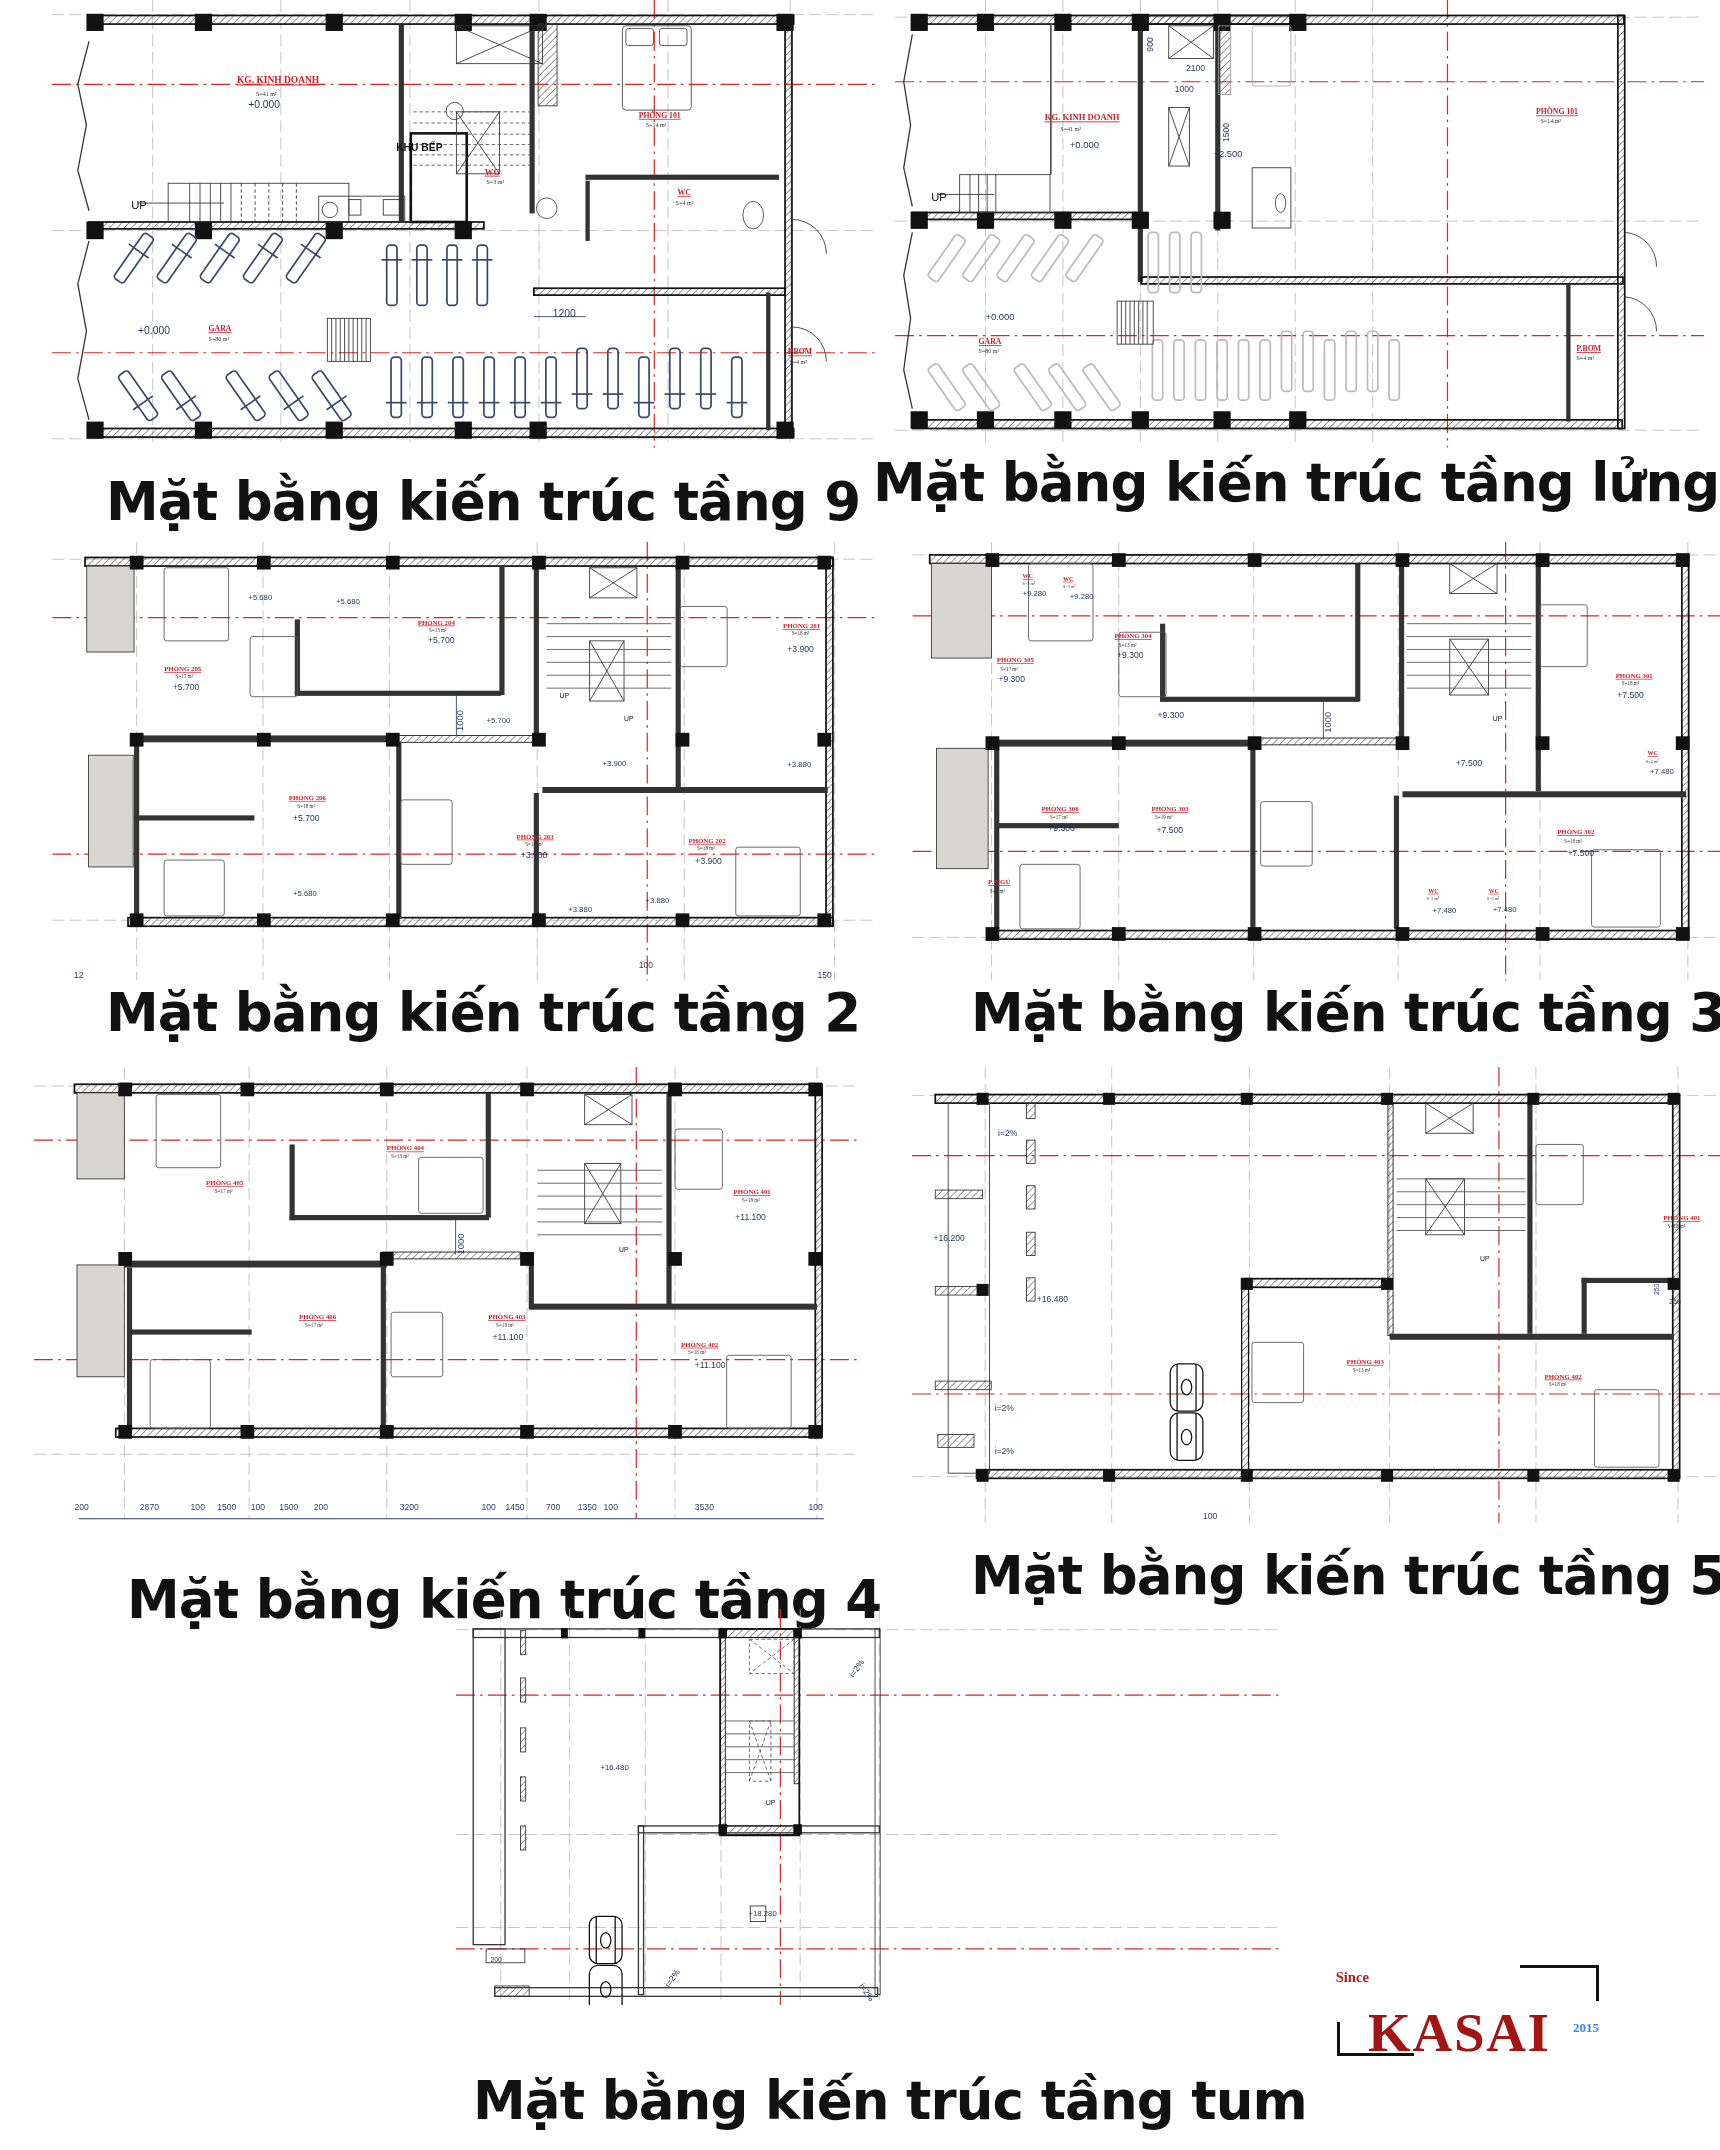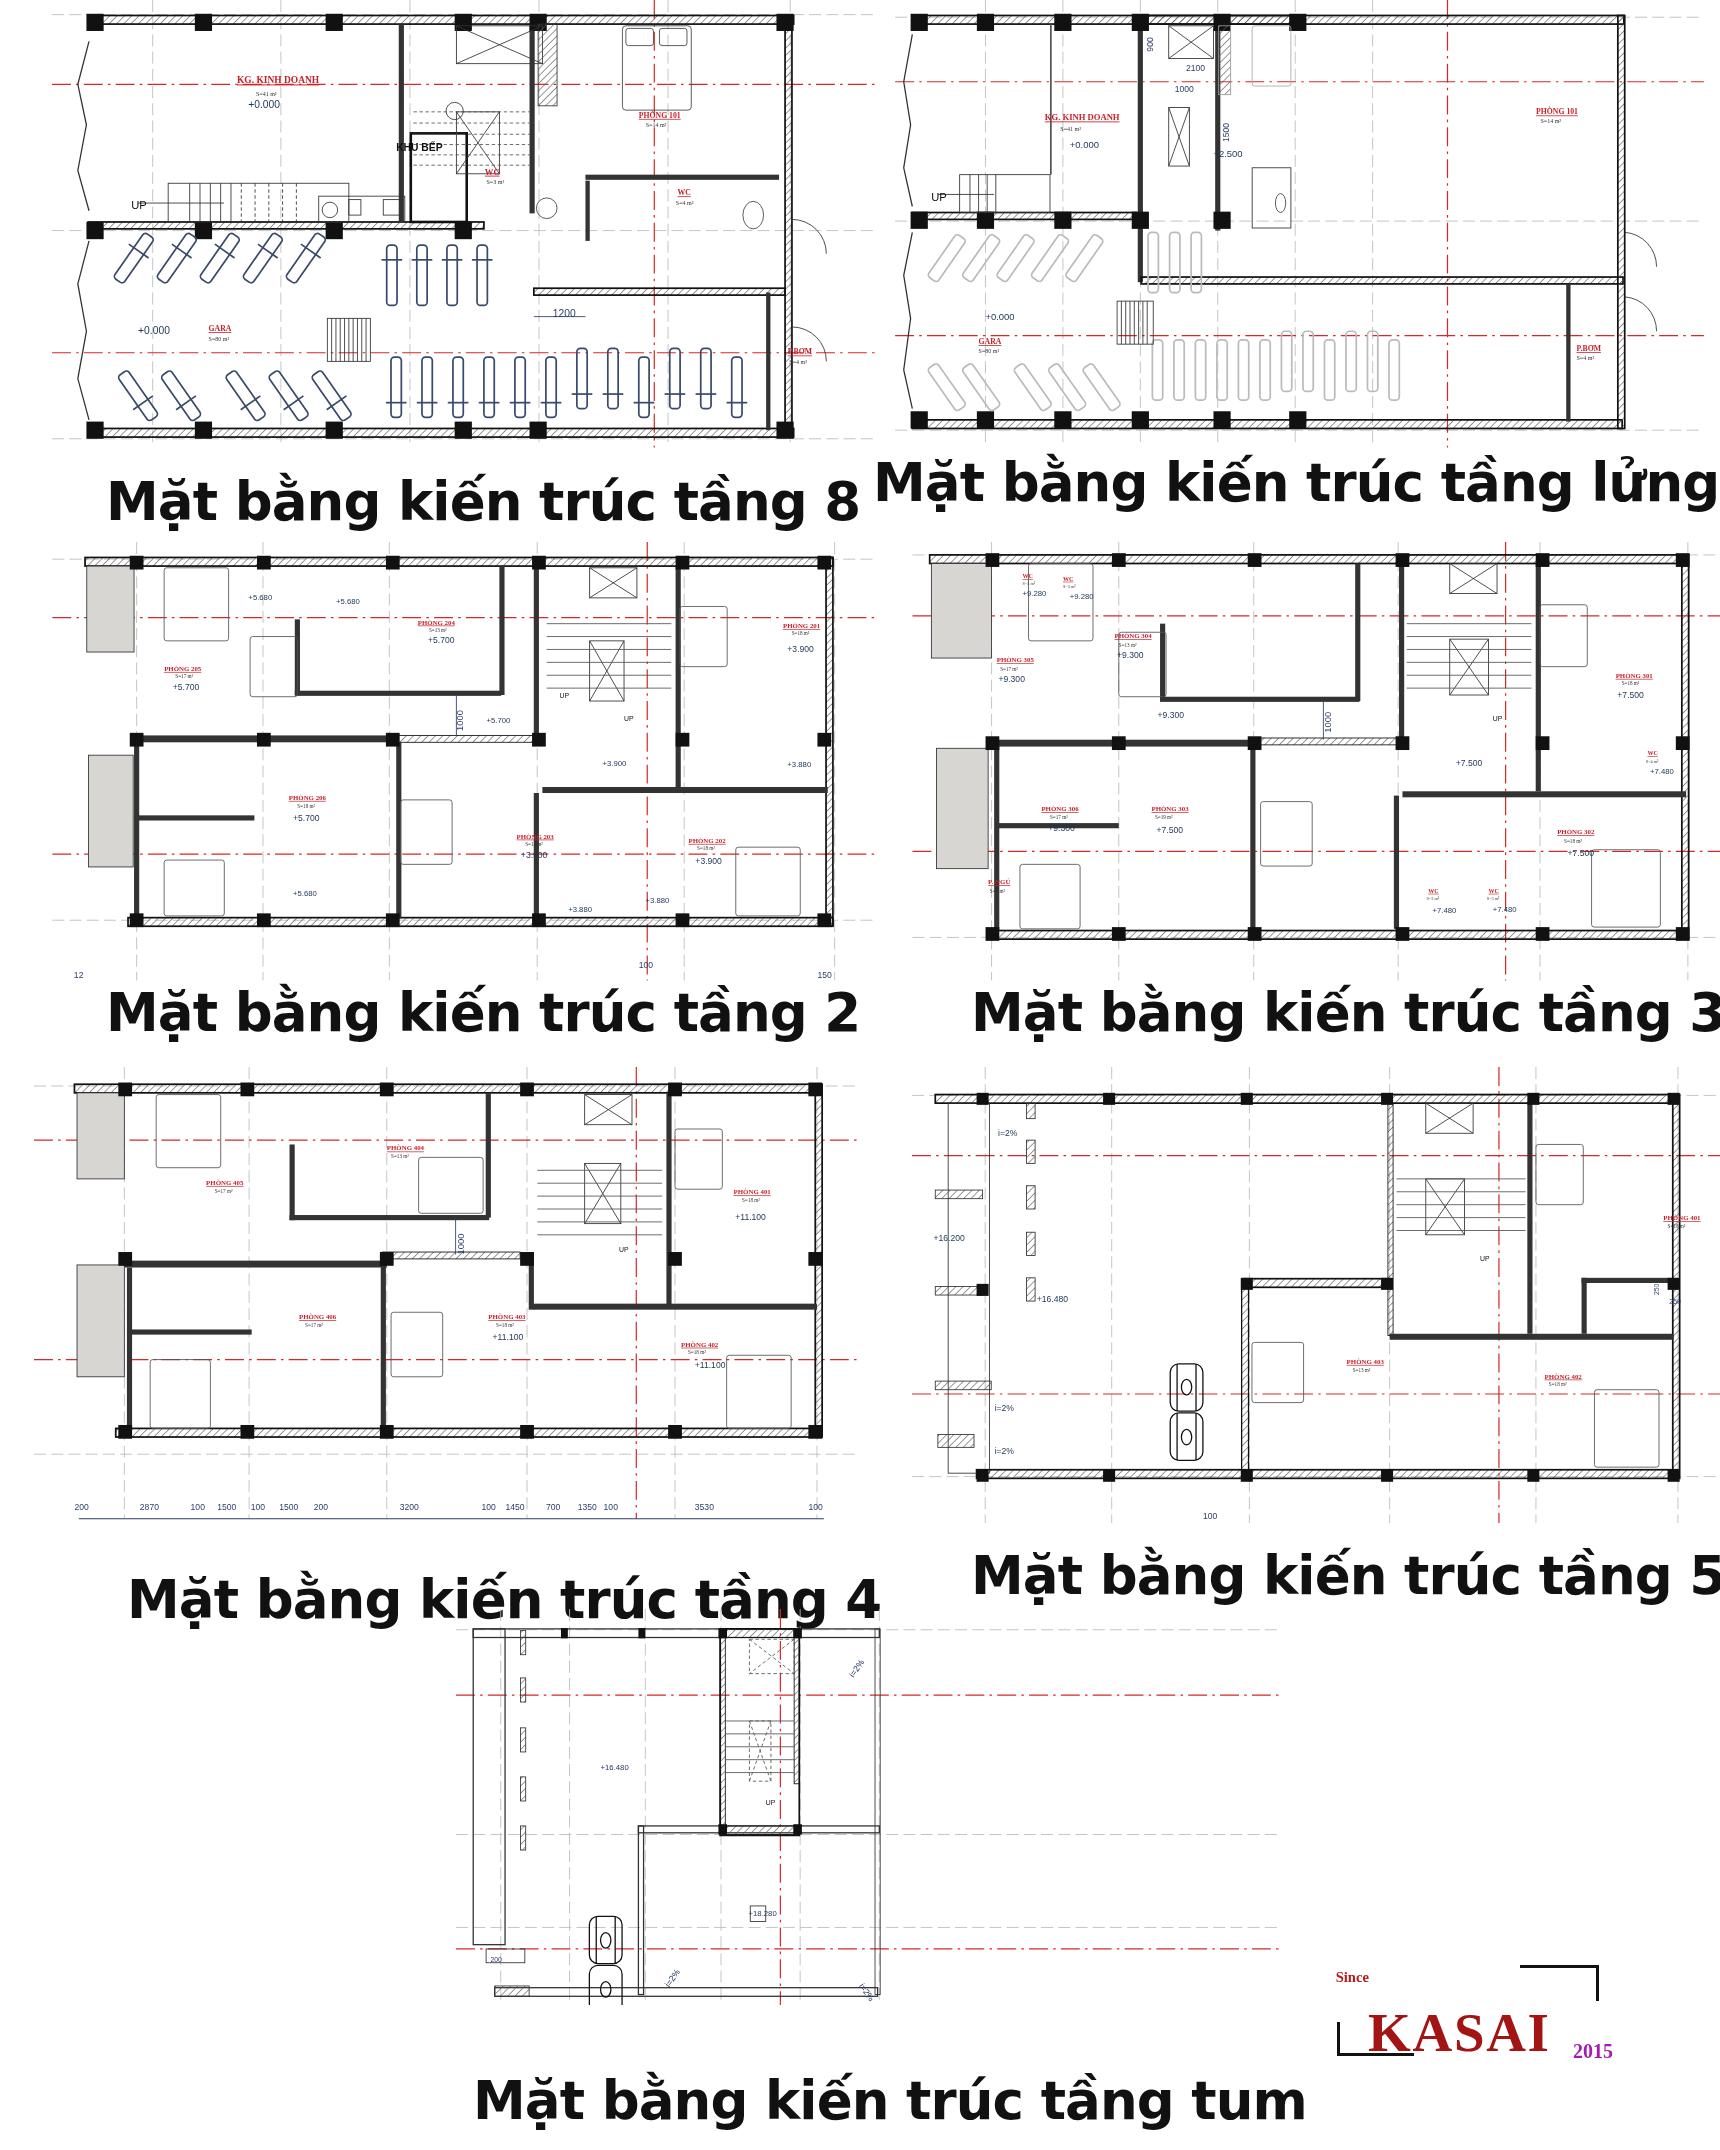--- a/index.html
+++ b/index.html
@@ -267,7 +267,7 @@
     <text x="582" y="368" class="dim" font-size="12">1200</text>
   </svg>
 </div>
-<div class="title" style="left:106px;top:475px;">Mặt bằng kiến trúc tầng 8</div>
+<div class="title" style="left:106px;top:475px;">Mặt bằng kiến trúc tầng 9</div>
 
 <div class="panel" style="left:895px;top:0px;width:809px;height:456px;">
   <svg width="809" height="456" viewBox="0 0 940 530">

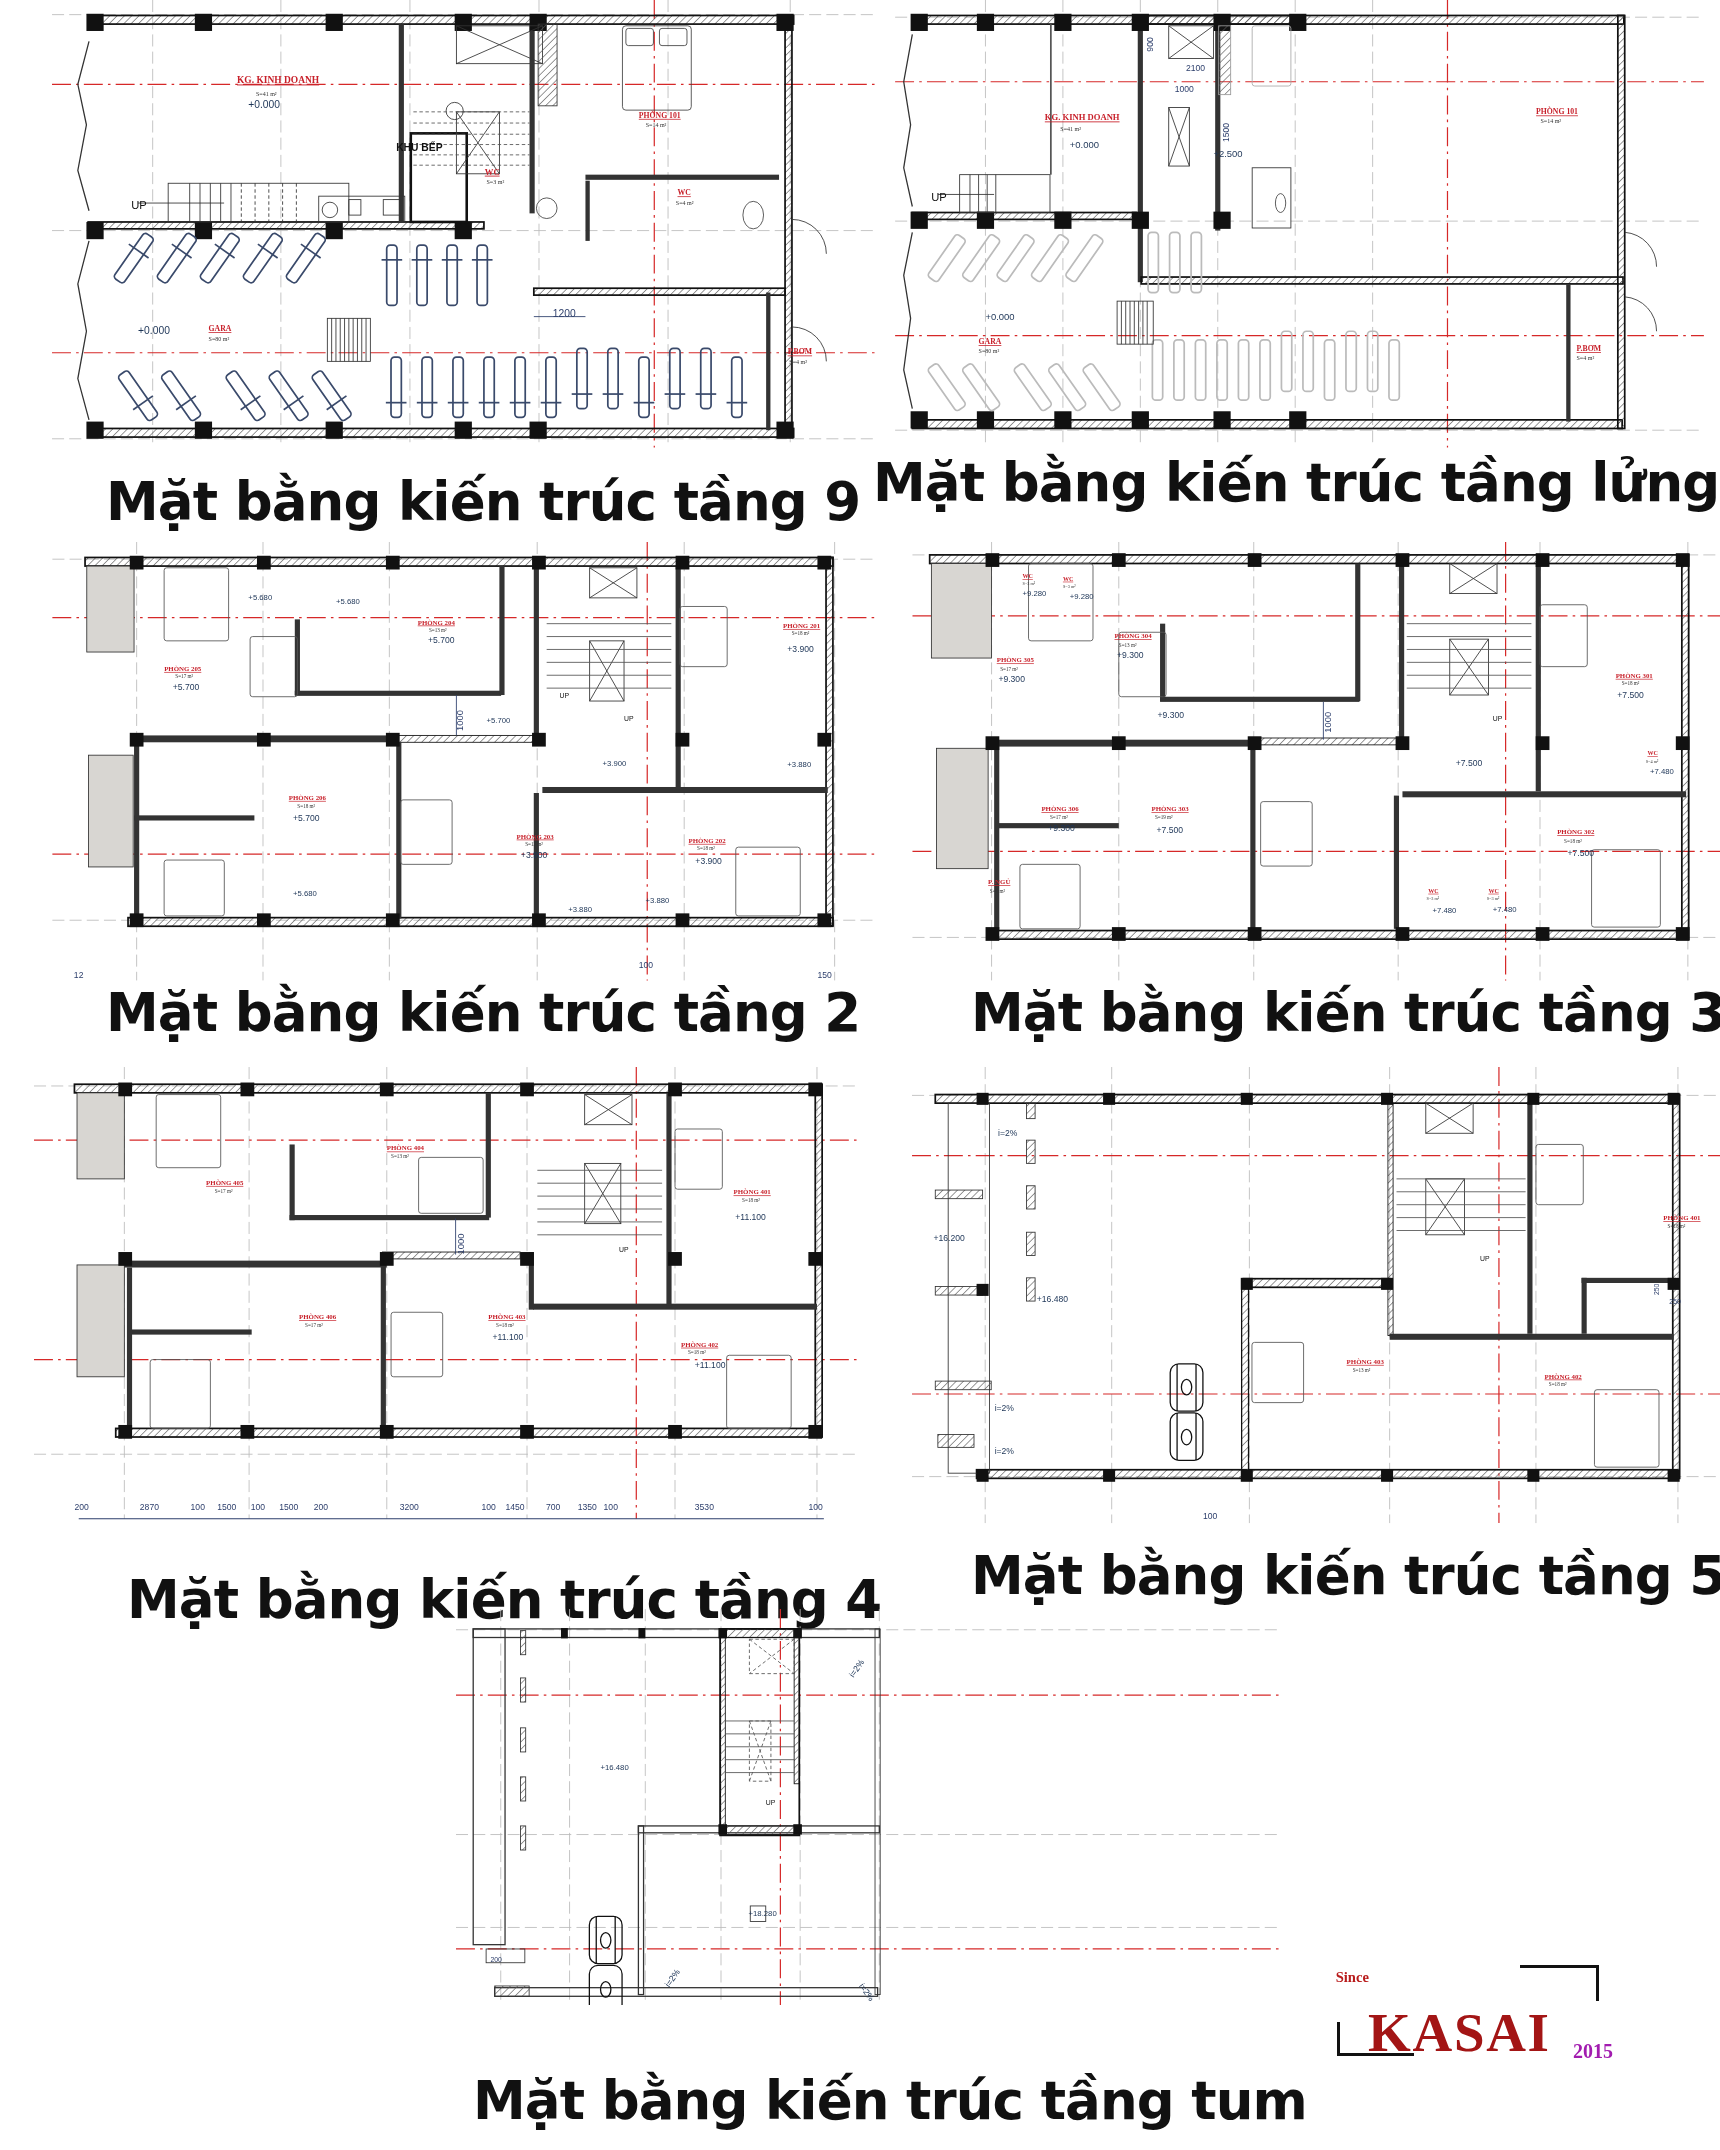--- a/index.html
+++ b/index.html
@@ -15,7 +15,7 @@
   .logo{position:absolute;left:1334px;top:1962px;width:284px;height:99px;}
   .logo .since{position:absolute;left:1.7px;top:6.9px;font-family:"Liberation Serif",serif;font-weight:bold;font-size:14.6px;color:#b91c1c;}
   .logo .brand{position:absolute;left:34px;top:20.6px;font-family:"Liberation Serif",serif;font-weight:bold;font-size:55px;color:#a31515;letter-spacing:1.7px;line-height:1;margin-top:22px;}
-  .logo .year{position:absolute;left:239px;top:78px;font-family:"Liberation Serif",serif;font-weight:bold;font-size:20px;color:#a21caf;}
+  .logo .year{position:absolute;left:239px;top:58px;font-family:"Liberation Serif",serif;font-weight:bold;font-size:13px;color:#3b82f6;}
   .logo .br-tr{position:absolute;left:186px;top:3.4px;width:76px;height:33px;border-top:3.4px solid #111;border-right:3.4px solid #111;}
   .logo .br-bl{position:absolute;left:3.4px;top:60px;width:74px;height:31px;border-left:3.4px solid #111;border-bottom:3.4px solid #111;}
 </style>

